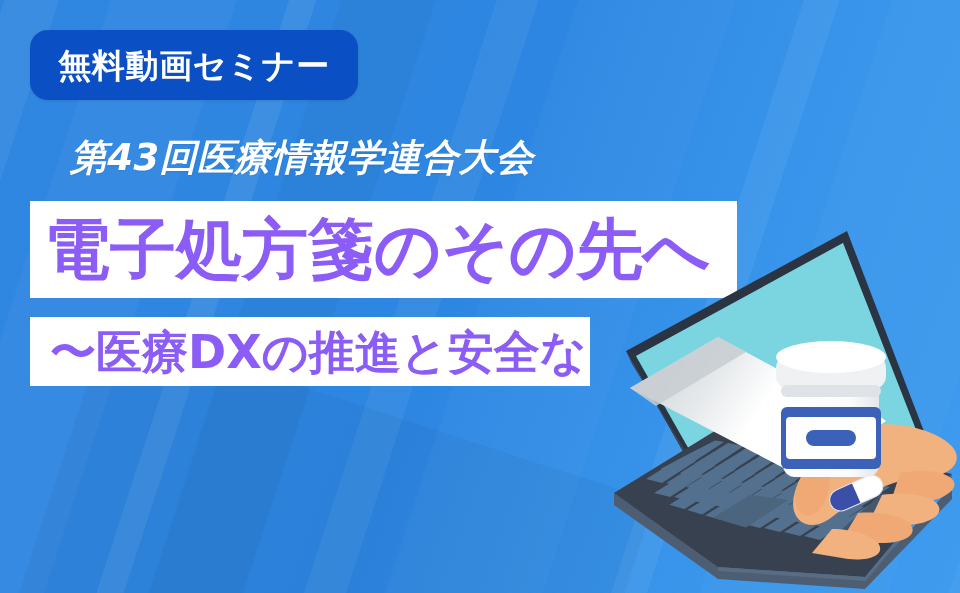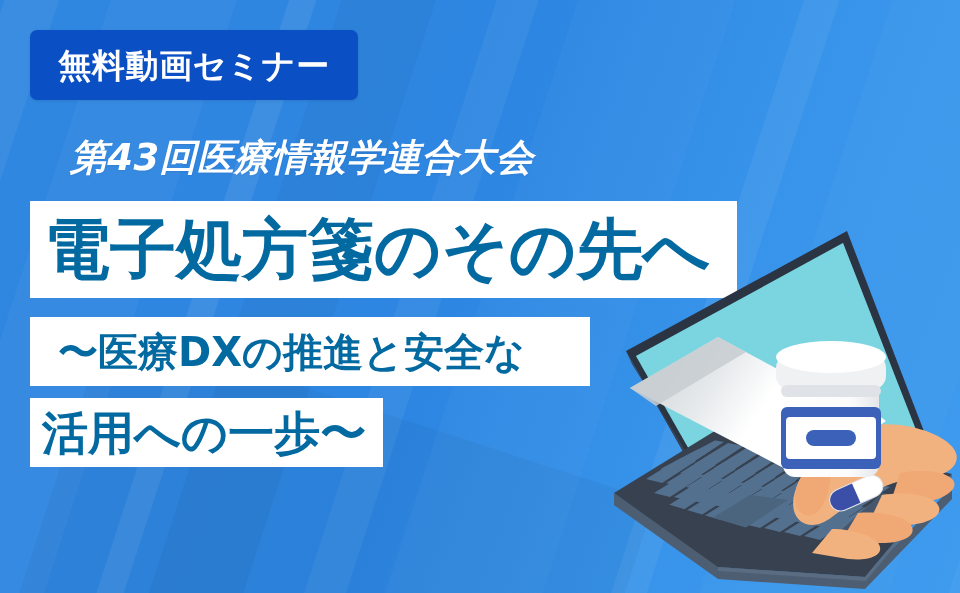--- a/index.html
+++ b/index.html
@@ -64,7 +64,7 @@
     width: 328px;
     height: 70px;
     background: #0b4fc4;
-    border-radius: 7px;
+    border-radius: 18px;
     display: flex;
     align-items: center;
     justify-content: center;

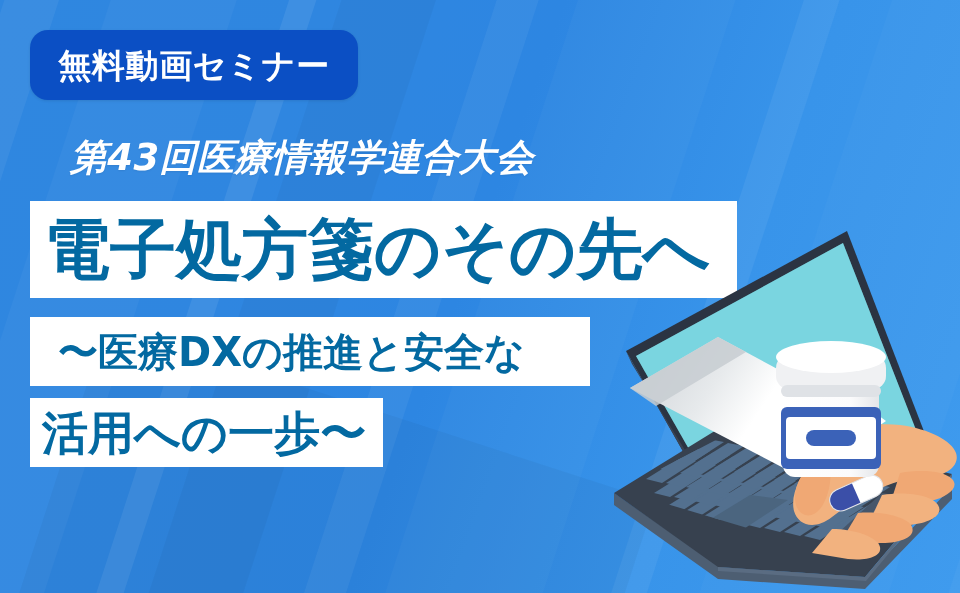--- a/index.html
+++ b/index.html
@@ -99,7 +99,7 @@
   .hl {
     position: absolute;
     background: #ffffff;
-    color: #0369a1;
+    color: #8b5cf6;
     font-weight: 700;
     display: flex;
     align-items: center;

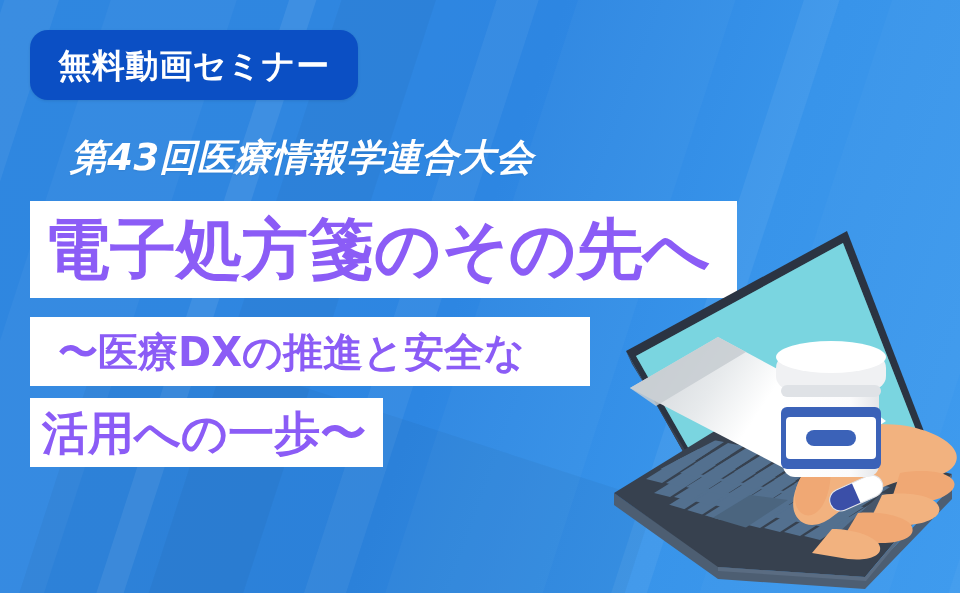--- a/index.html
+++ b/index.html
@@ -119,8 +119,8 @@
     top: 317px;
     width: 560px;
     height: 69px;
-    padding-left: 28px;
-    font-size: 40px;
+    padding-left: 20px;
+    font-size: 46px;
   }
   .hl-3 {
     left: 30px;

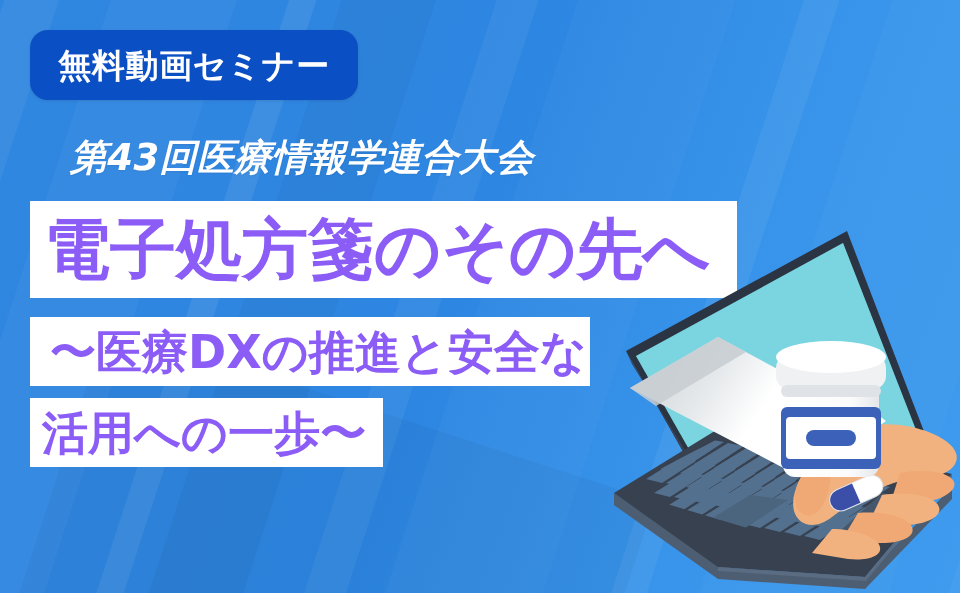--- a/index.html
+++ b/index.html
@@ -168,7 +168,6 @@
 
   <div class="hl hl-1">電子処方箋のその先へ</div>
   <div class="hl hl-2">〜医療DXの推進と安全な</div>
-  <div class="hl hl-3">活用への一歩〜</div>
 
   <div class="illustration">
     <svg viewBox="0 0 360 368" xmlns="http://www.w3.org/2000/svg">

